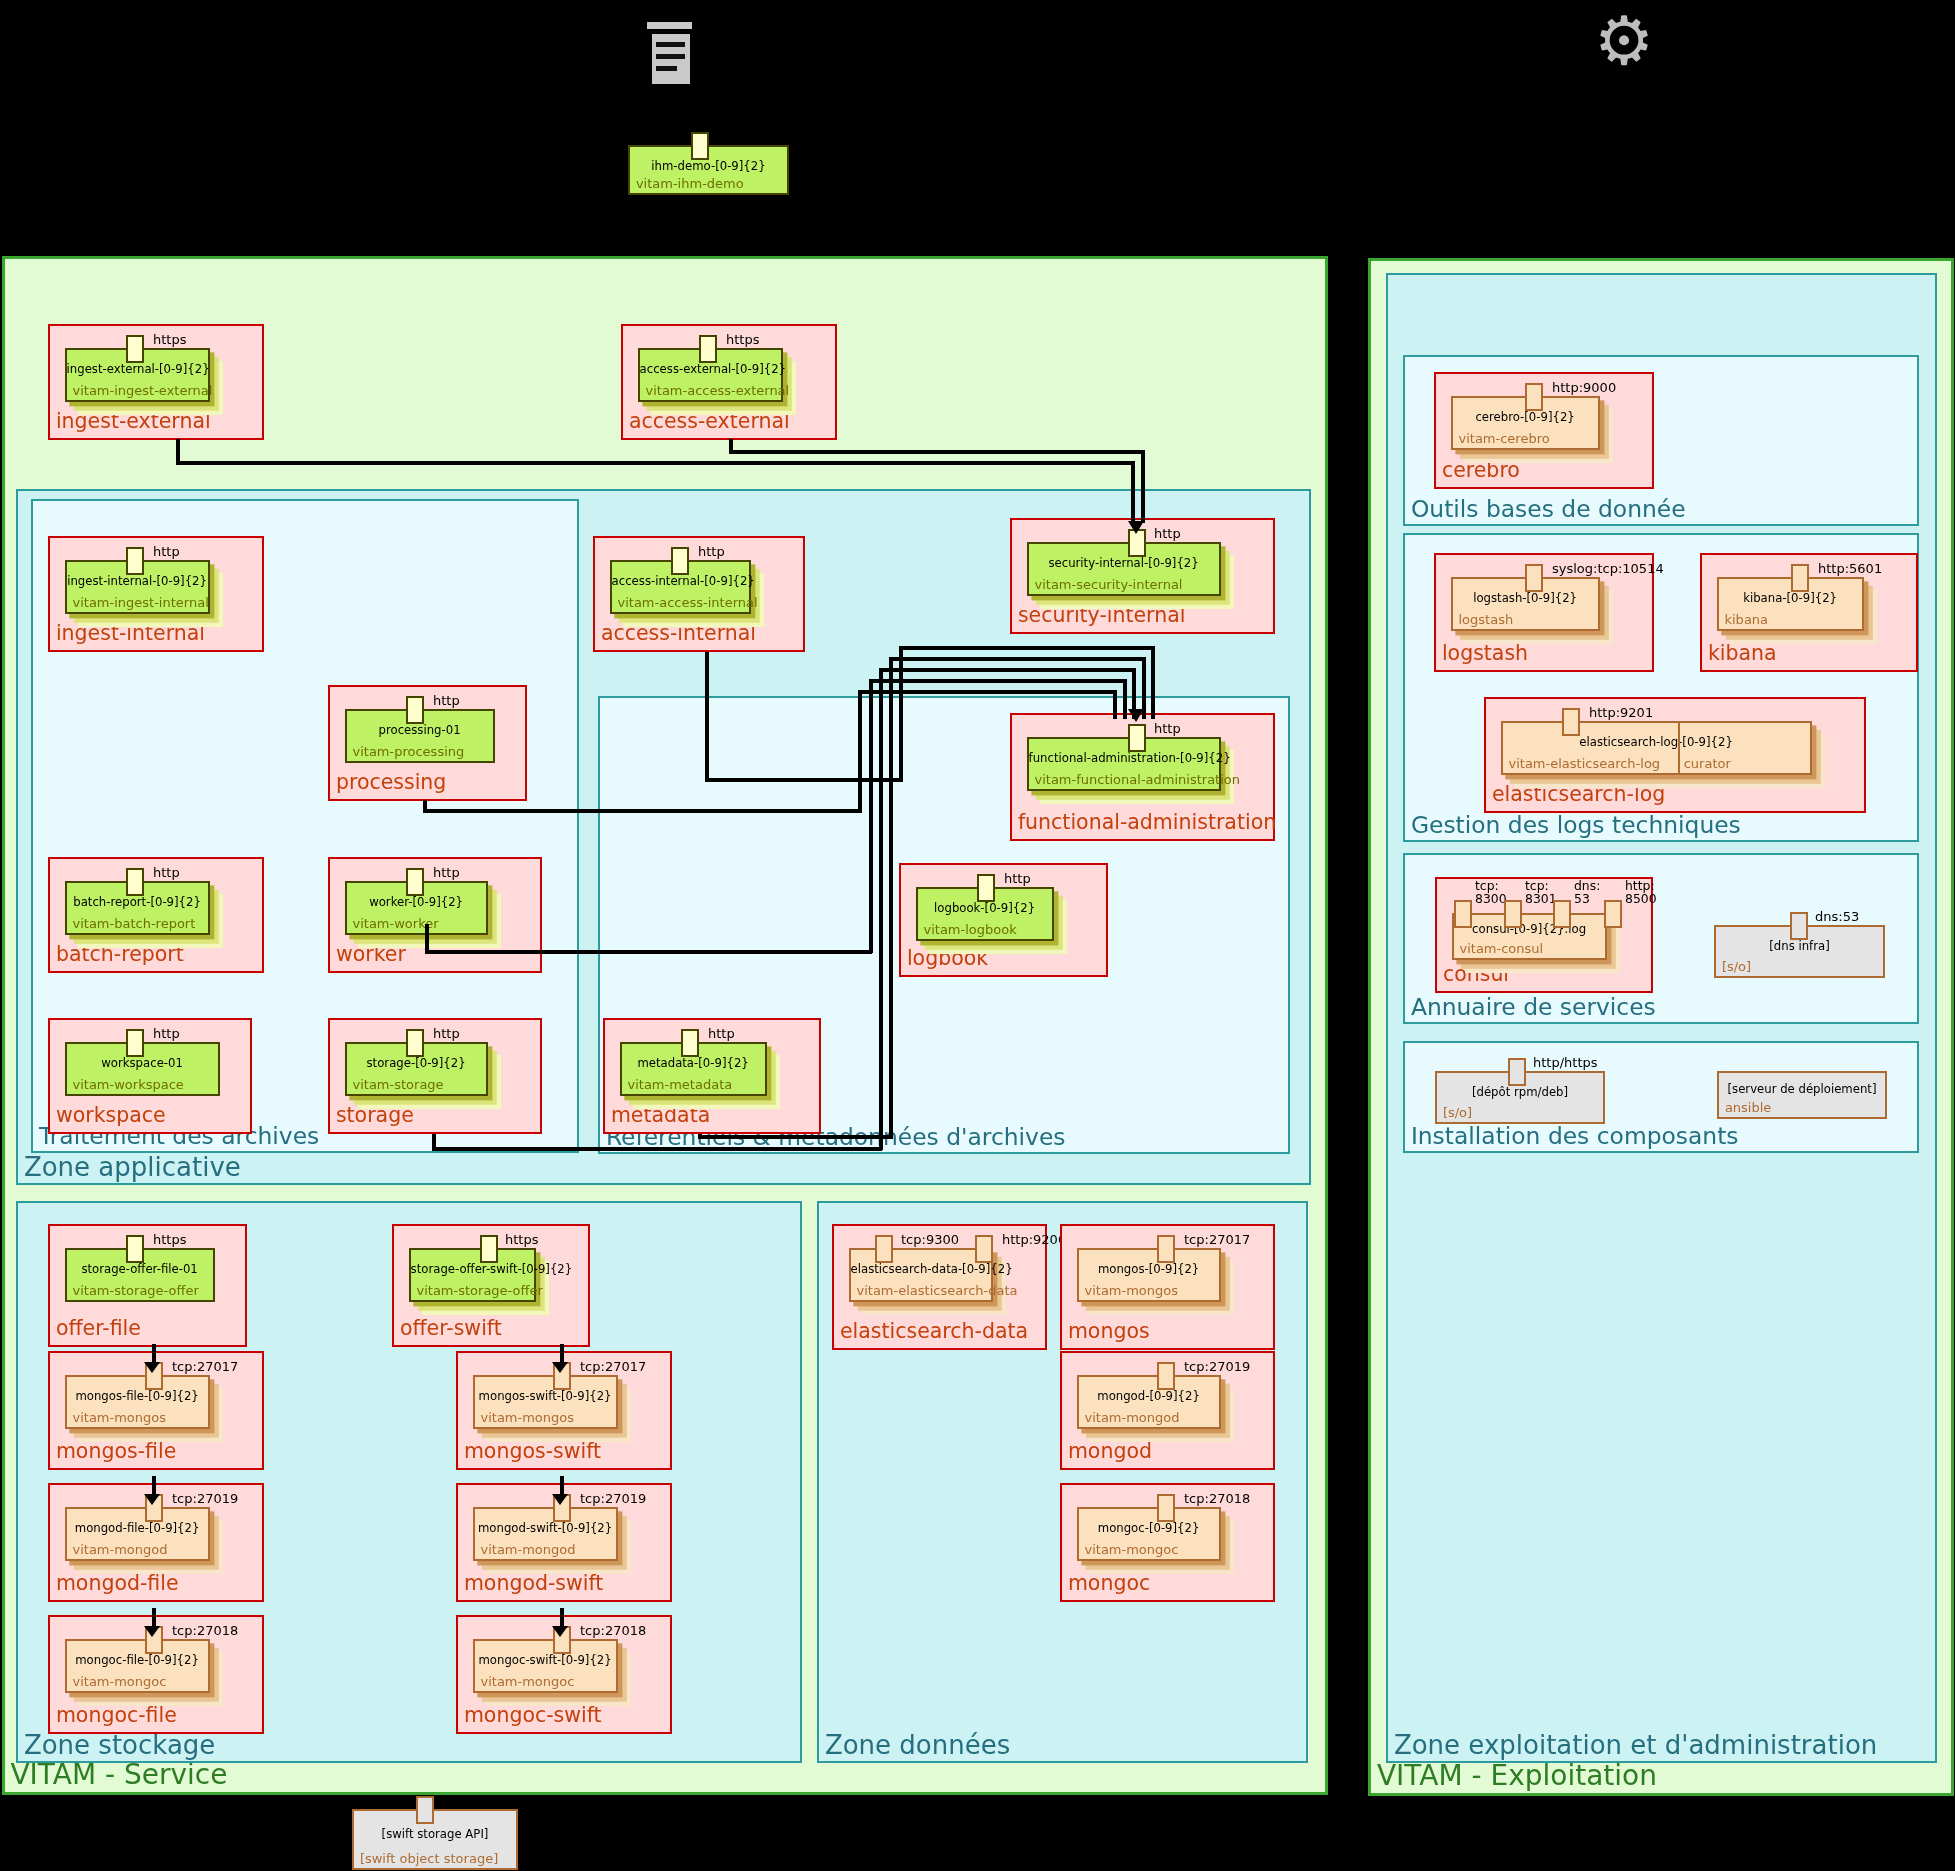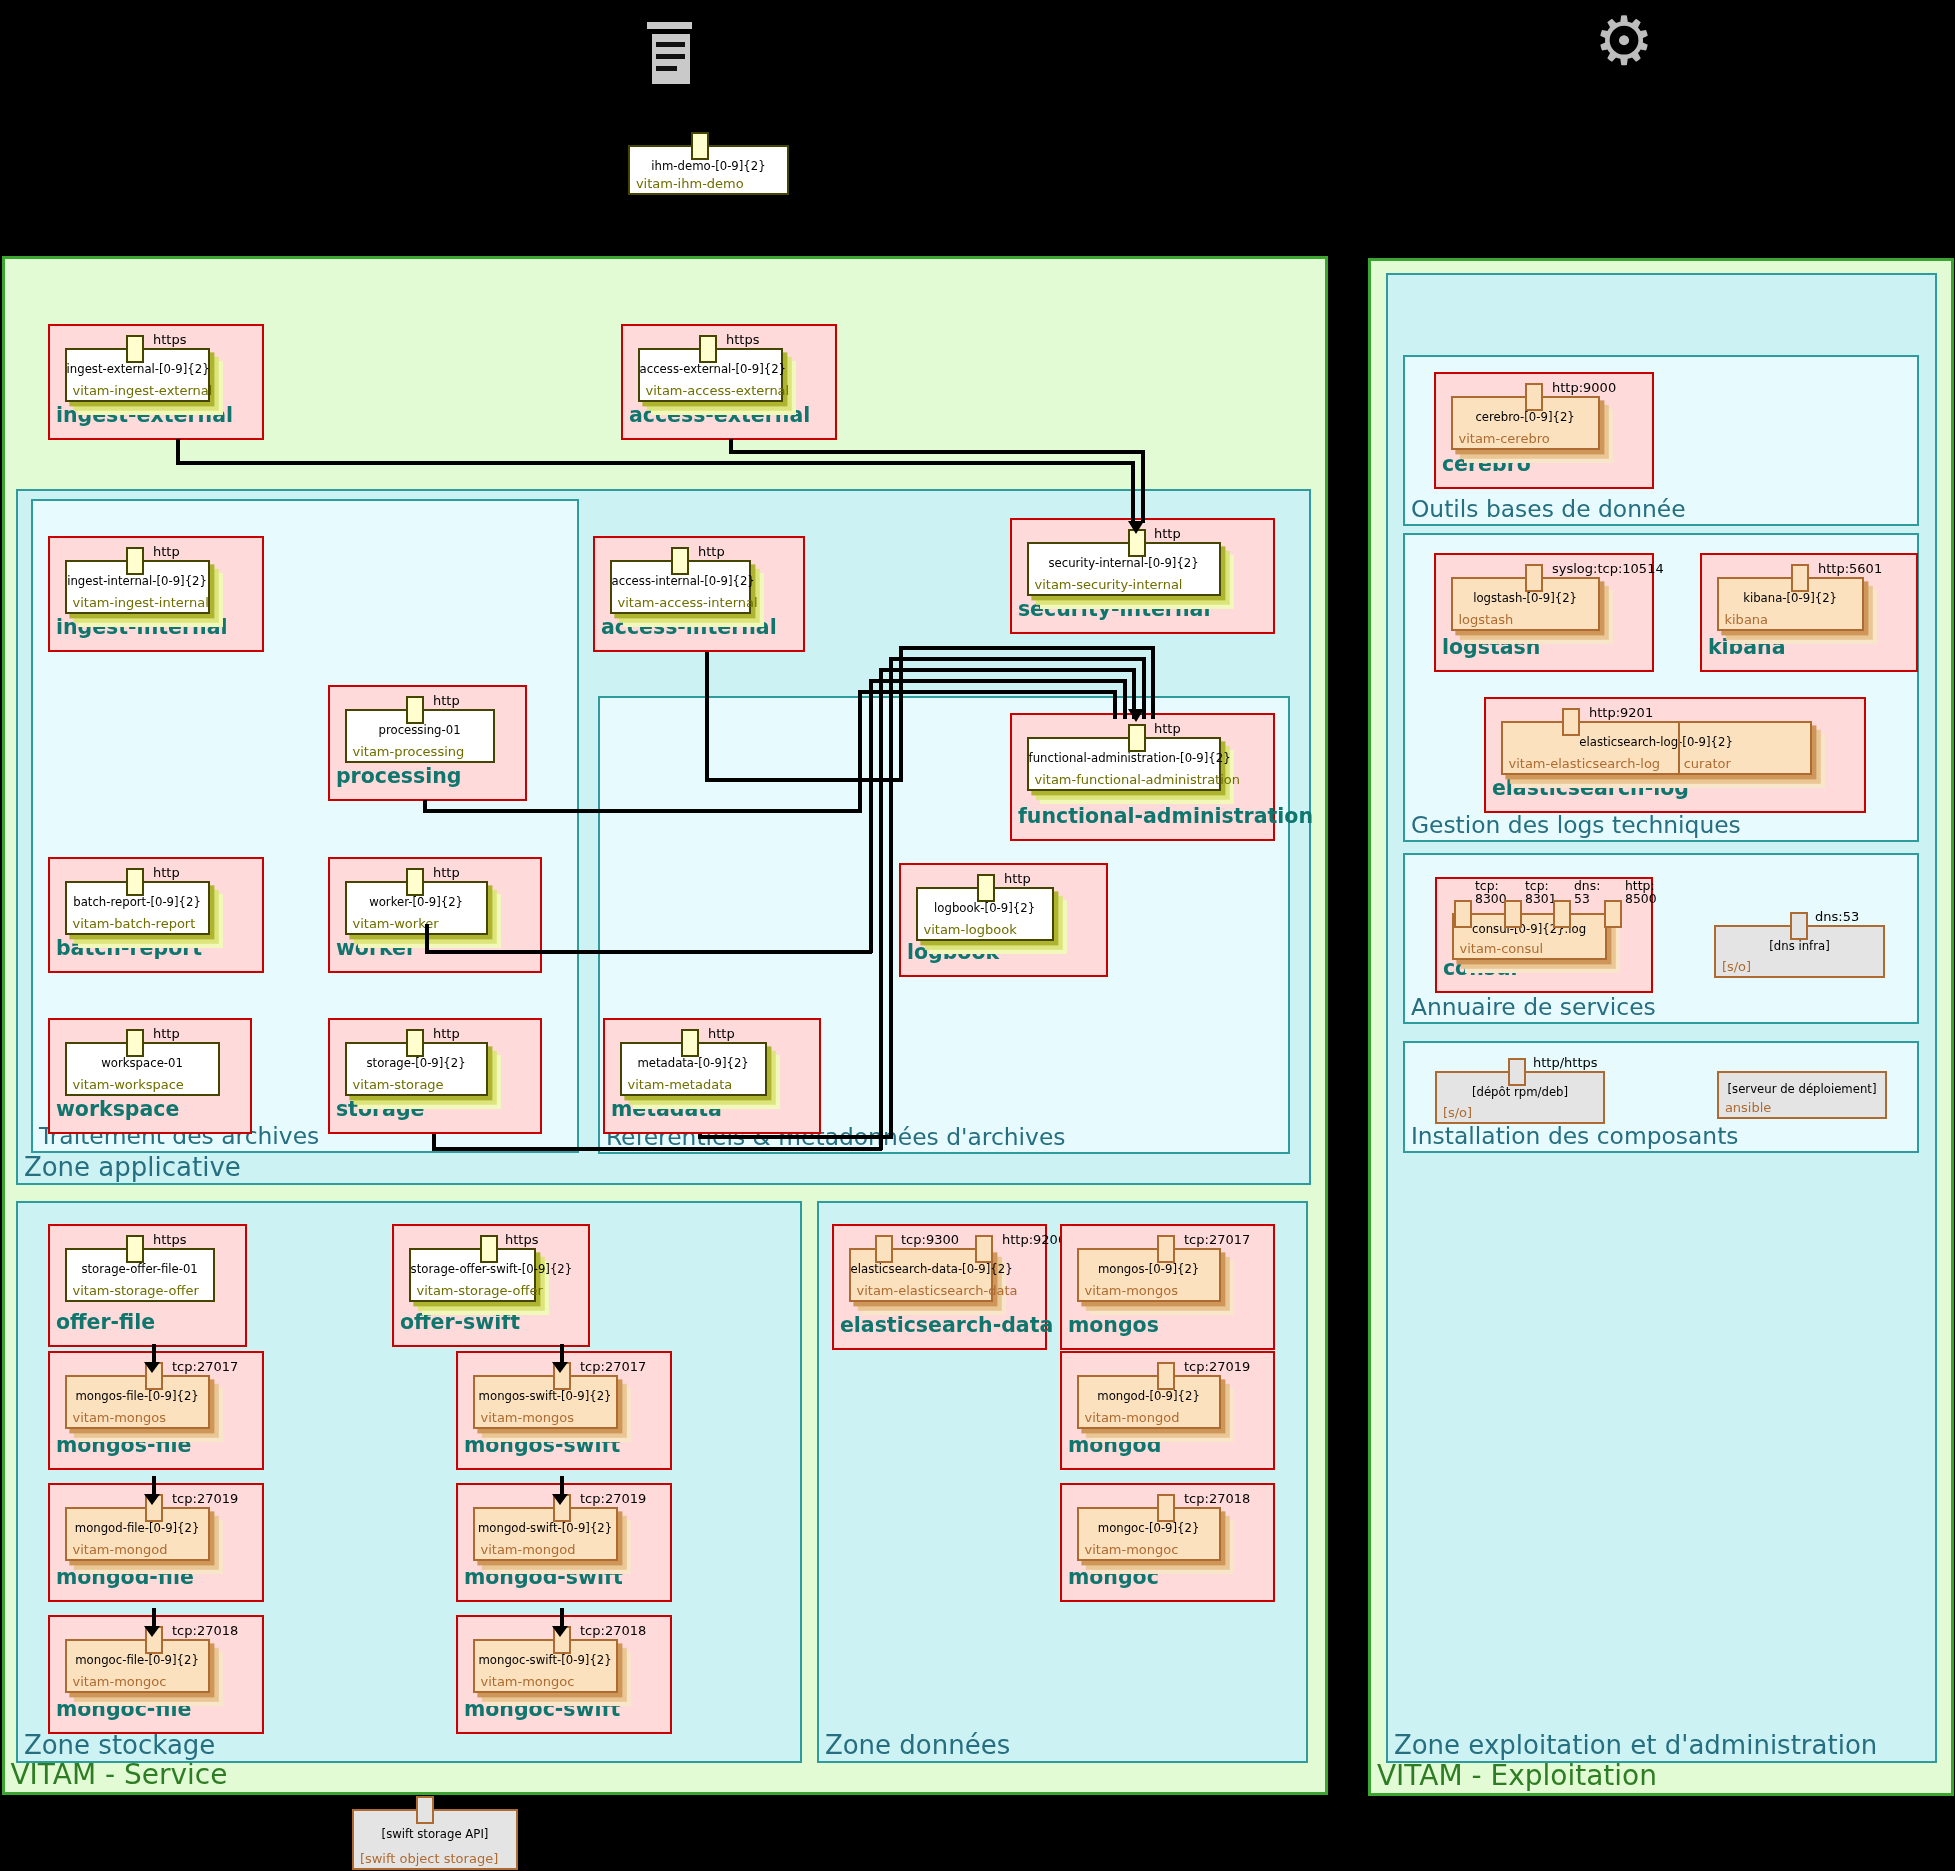--- a/index.html
+++ b/index.html
@@ -20,7 +20,7 @@
   
   .node{position:absolute;left:14.6px;top:22px;height:54px;width:calc(100% - 67px);z-index:3;}
   .single{width:calc(100% - 45px);}
-  .beige{background:#ffffff;border:2.9px solid #454500;}
+  .beige{background:#bef264;border:2.9px solid #454500;}
   .stacked-b{box-shadow:4.4px 4.4px 0 #AEB42F,8.8px 8.8px 0 #DCE57C,13px 13px 0 #F2F7BC;}
   .orangeN{background:#FBE1BE;border:2.9px solid #AD6B32;}
   .stacked-o{box-shadow:4.4px 4.4px 0 #CE9659,8.8px 8.8px 0 #EAC695,13px 13px 0 #F8E6CB;}

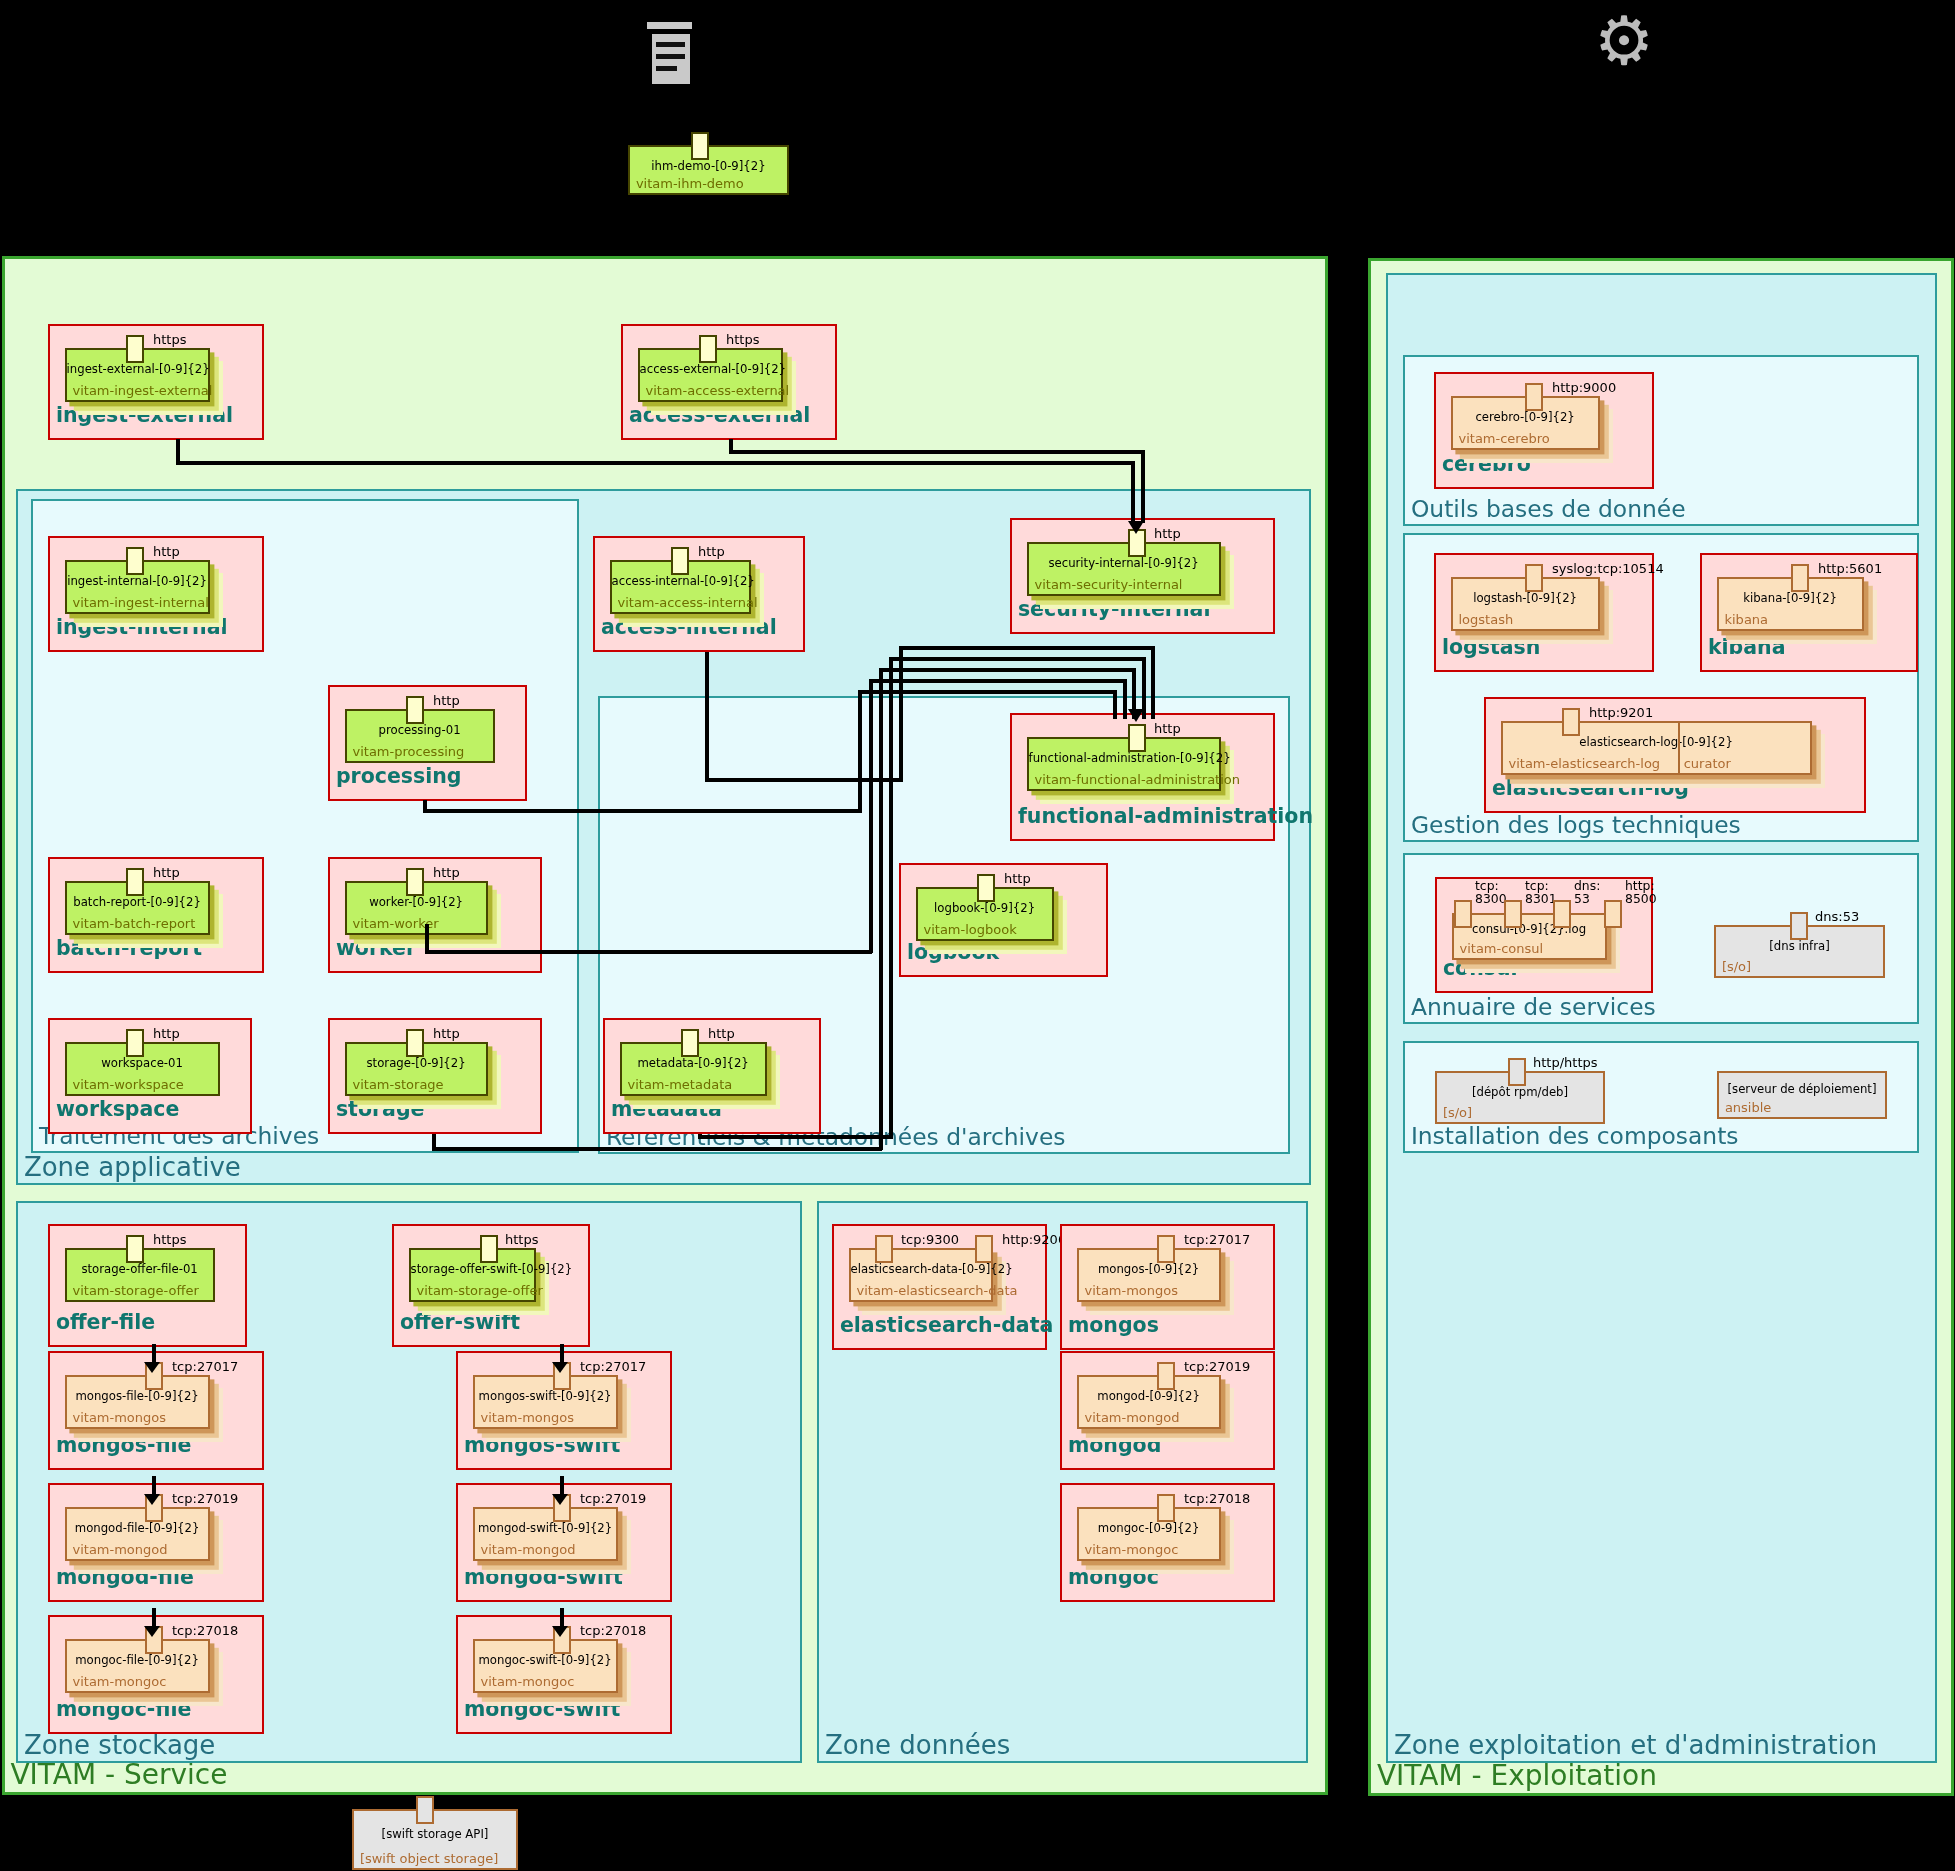--- a/index.html
+++ b/index.html
@@ -16,7 +16,7 @@
   .zs>.zlabel{font-size:23.4px;color:#256F80;}
   
   .grp{position:absolute;background:#FFDADA;border:2.9px solid #C80000;z-index:3;}
-  .glabel{position:absolute;left:5.9px;bottom:11px;font-size:20.5px;color:#0f766e;white-space:nowrap;font-weight:bold;}
+  .glabel{position:absolute;left:5.9px;bottom:5px;font-size:20.5px;color:#c2410c;white-space:nowrap;}
   
   .node{position:absolute;left:14.6px;top:22px;height:54px;width:calc(100% - 67px);z-index:3;}
   .single{width:calc(100% - 45px);}

